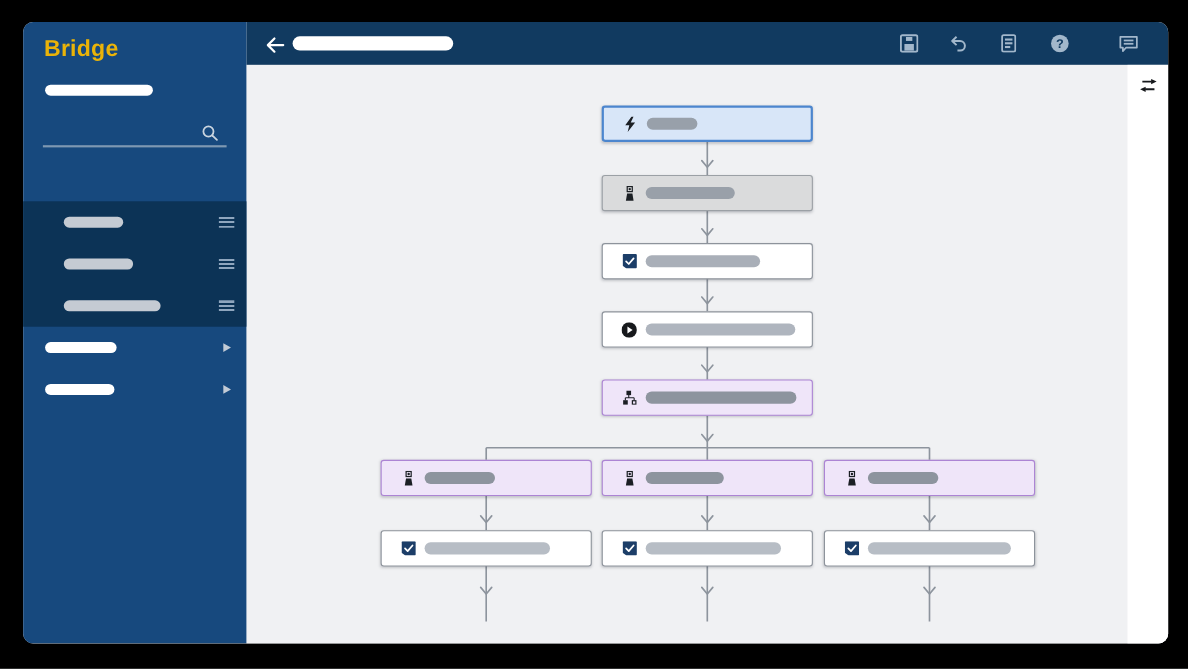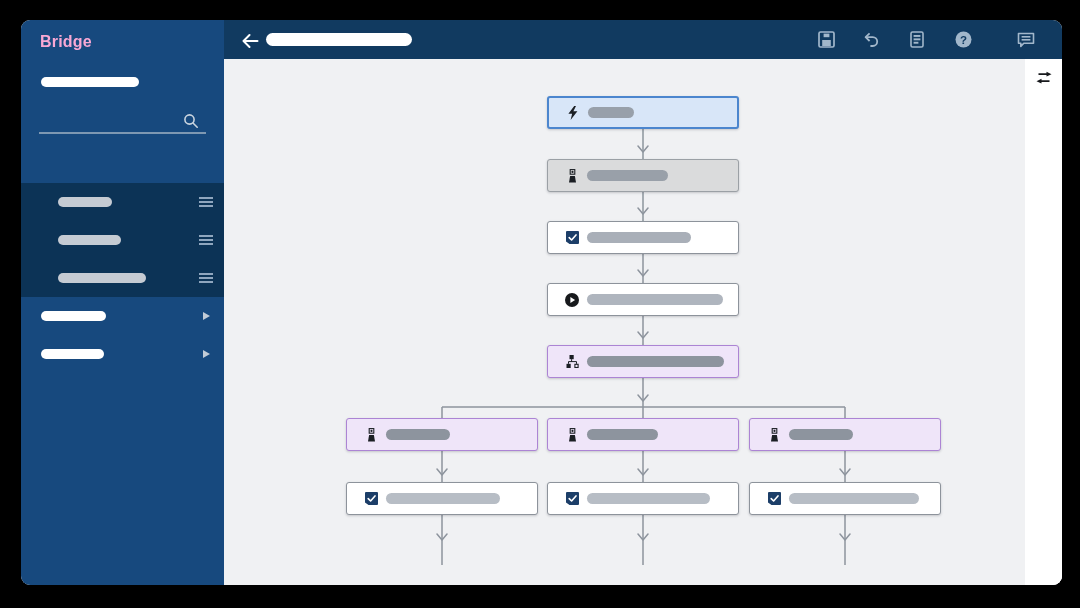--- a/index.html
+++ b/index.html
@@ -9,7 +9,7 @@
           border-radius:9px;overflow:hidden;background:#F0F1F3;}
   
   .sidebar{position:absolute;left:0;top:0;width:203px;height:100%;background:#17497E;z-index:3;}
-  .logo{position:absolute;left:19px;top:13px;color:#f9a8d4;font-size:16px;font-weight:bold;letter-spacing:.2px;}
+  .logo{position:absolute;left:19px;top:13px;color:#eab308;font-size:21px;font-weight:bold;letter-spacing:.2px;}
   .sk{border-radius:6px;display:inline-block;}
   .sk-heading{position:absolute;left:20px;top:57px;width:98px;height:10px;background:#fff;border-radius:5px;}
   .search-skel{position:absolute;left:20px;top:95px;height:12px;background:#8EA6BE;border-radius:6px;}

